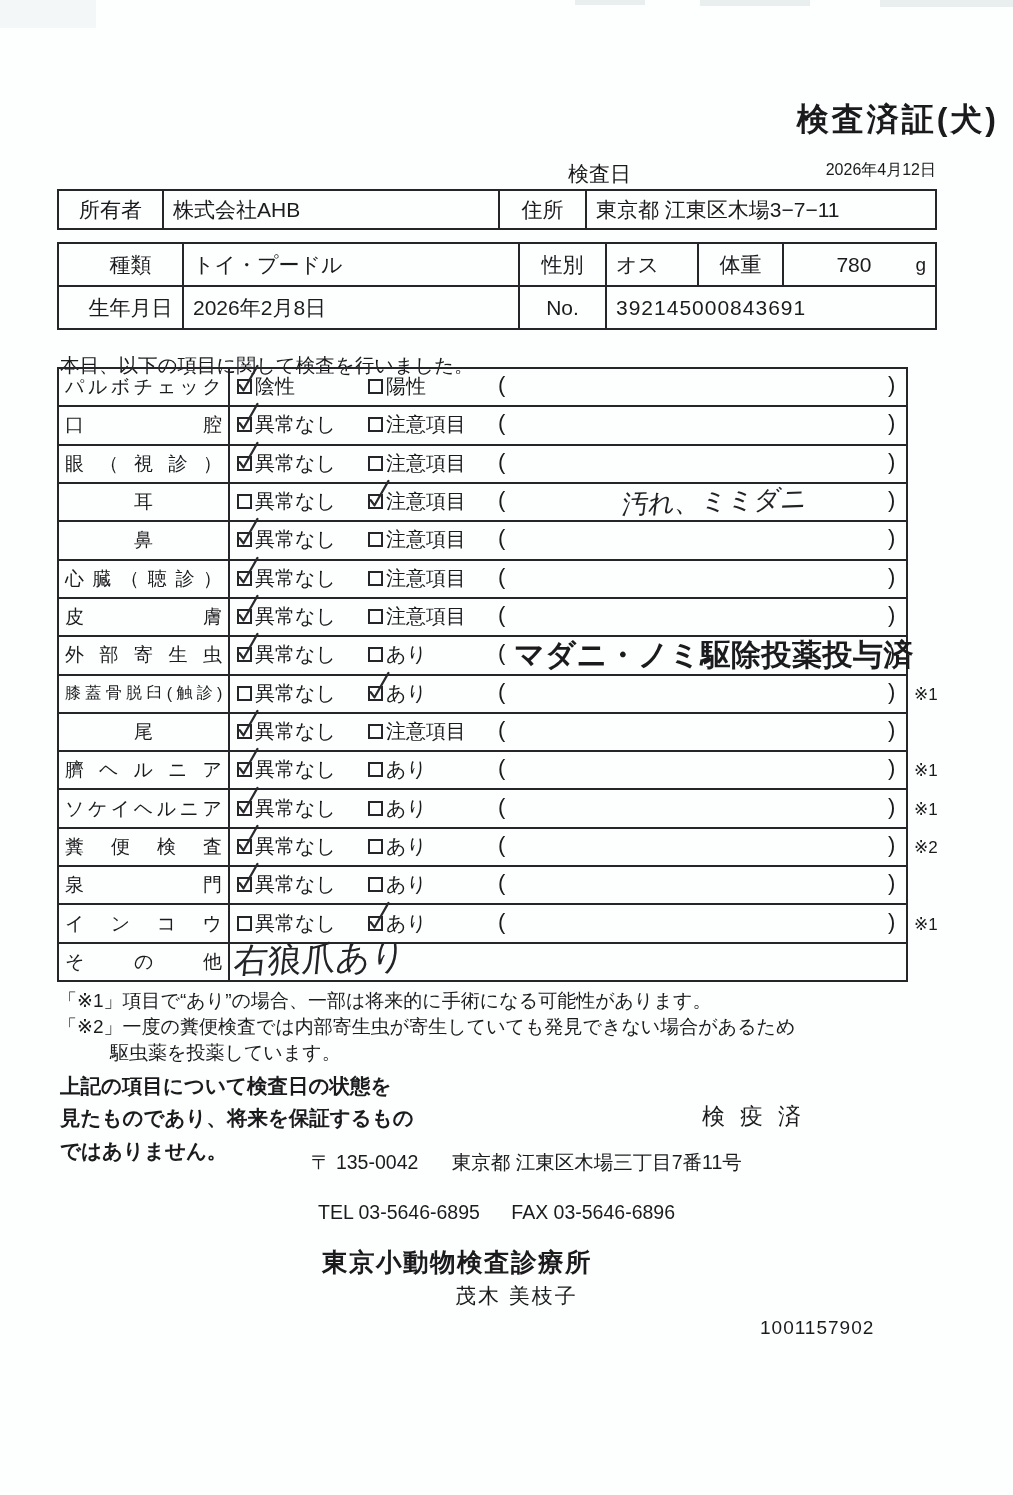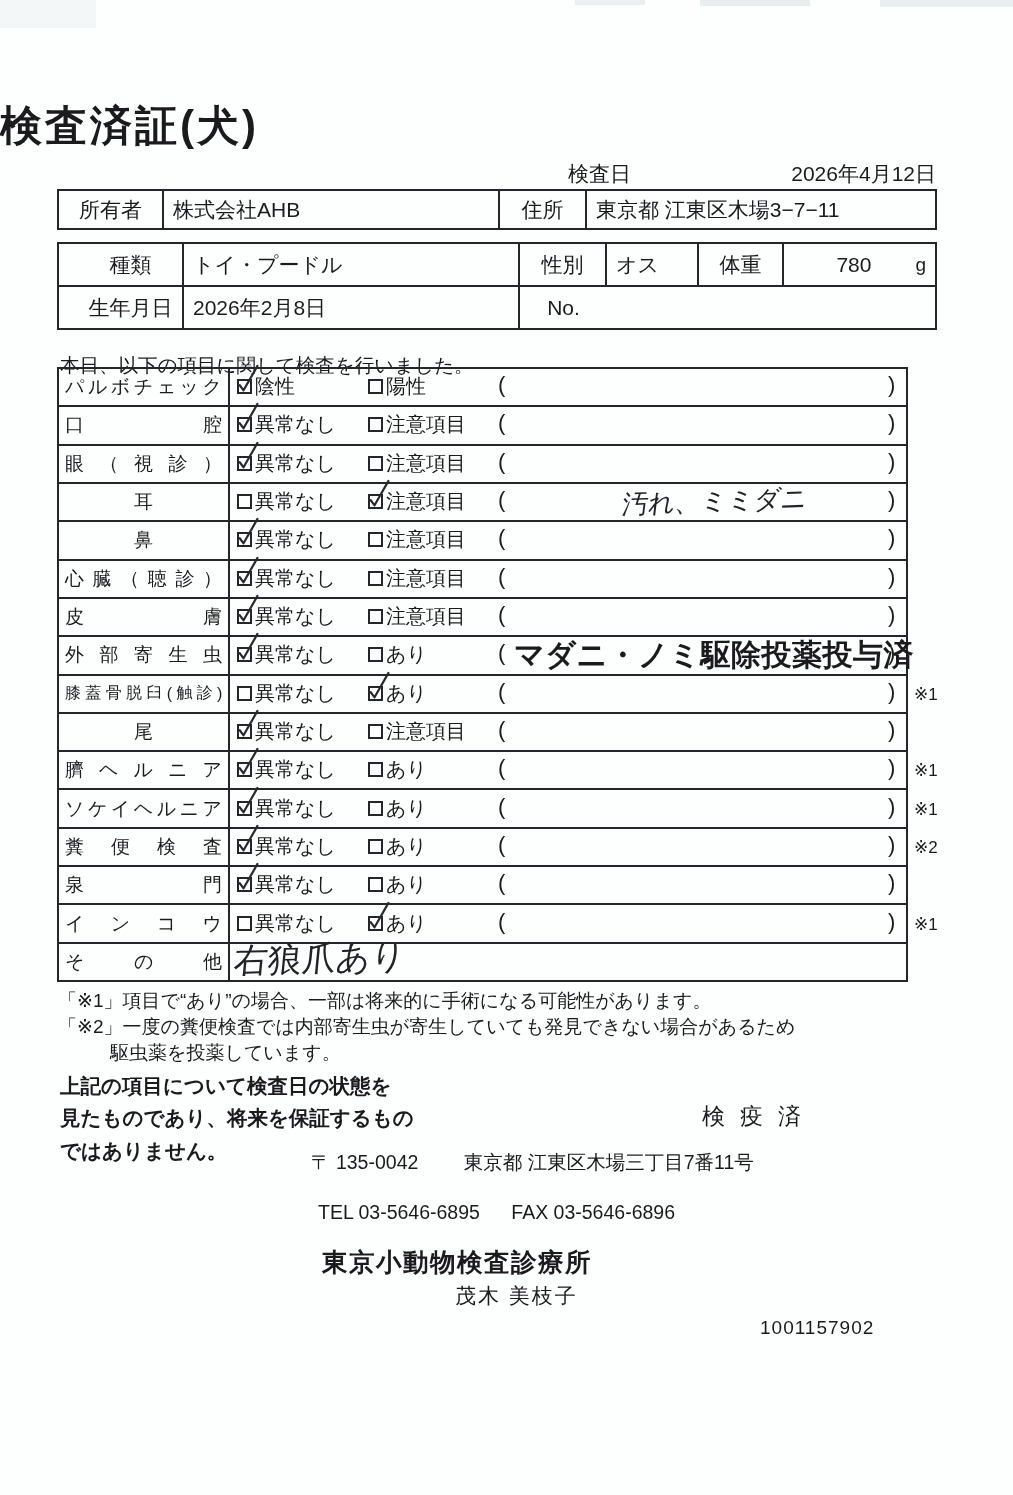--- a/index.html
+++ b/index.html
@@ -11,8 +11,8 @@
   
   .scan-artifact{position:absolute;background:#e9eeee;}
 
-  .title{position:absolute;left:0;right:14px;top:98px;text-align:left;
-    font-size:42px;font-weight:600;letter-spacing:3px;}
+  .title{position:absolute;left:0;right:14px;top:98px;text-align:right;
+    font-size:32px;font-weight:600;letter-spacing:3px;}
 
   .exam-date-label{position:absolute;left:568px;top:160px;font-size:21px;font-weight:500;}
   .exam-date-value{position:absolute;right:77px;top:160px;font-size:21px;font-weight:500;}

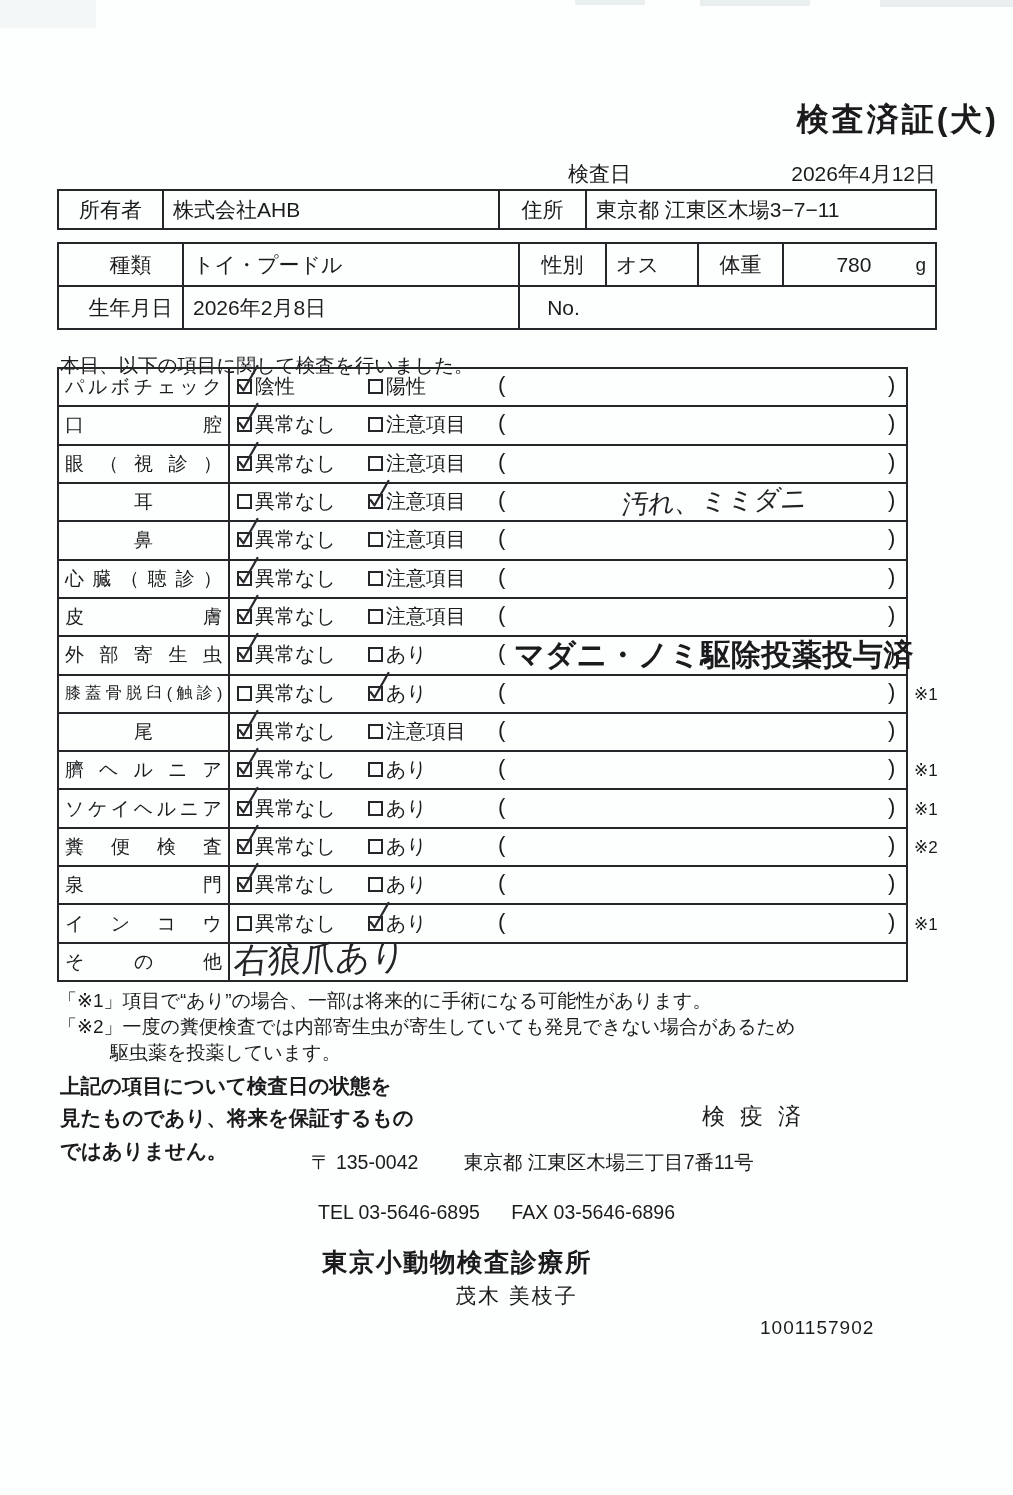--- a/index.html
+++ b/index.html
@@ -15,7 +15,7 @@
     font-size:32px;font-weight:600;letter-spacing:3px;}
 
   .exam-date-label{position:absolute;left:568px;top:160px;font-size:21px;font-weight:500;}
-  .exam-date-value{position:absolute;right:77px;top:160px;font-size:21px;font-weight:500;}
+  .exam-date-value{position:absolute;right:77px;top:160px;font-size:16px;font-weight:500;}
 
   .tbl{position:absolute;border:2px solid #26262a;box-sizing:border-box;background:#fdfefe;}
   .tbl .cell{border-right:2px solid #26262a;display:flex;align-items:center;

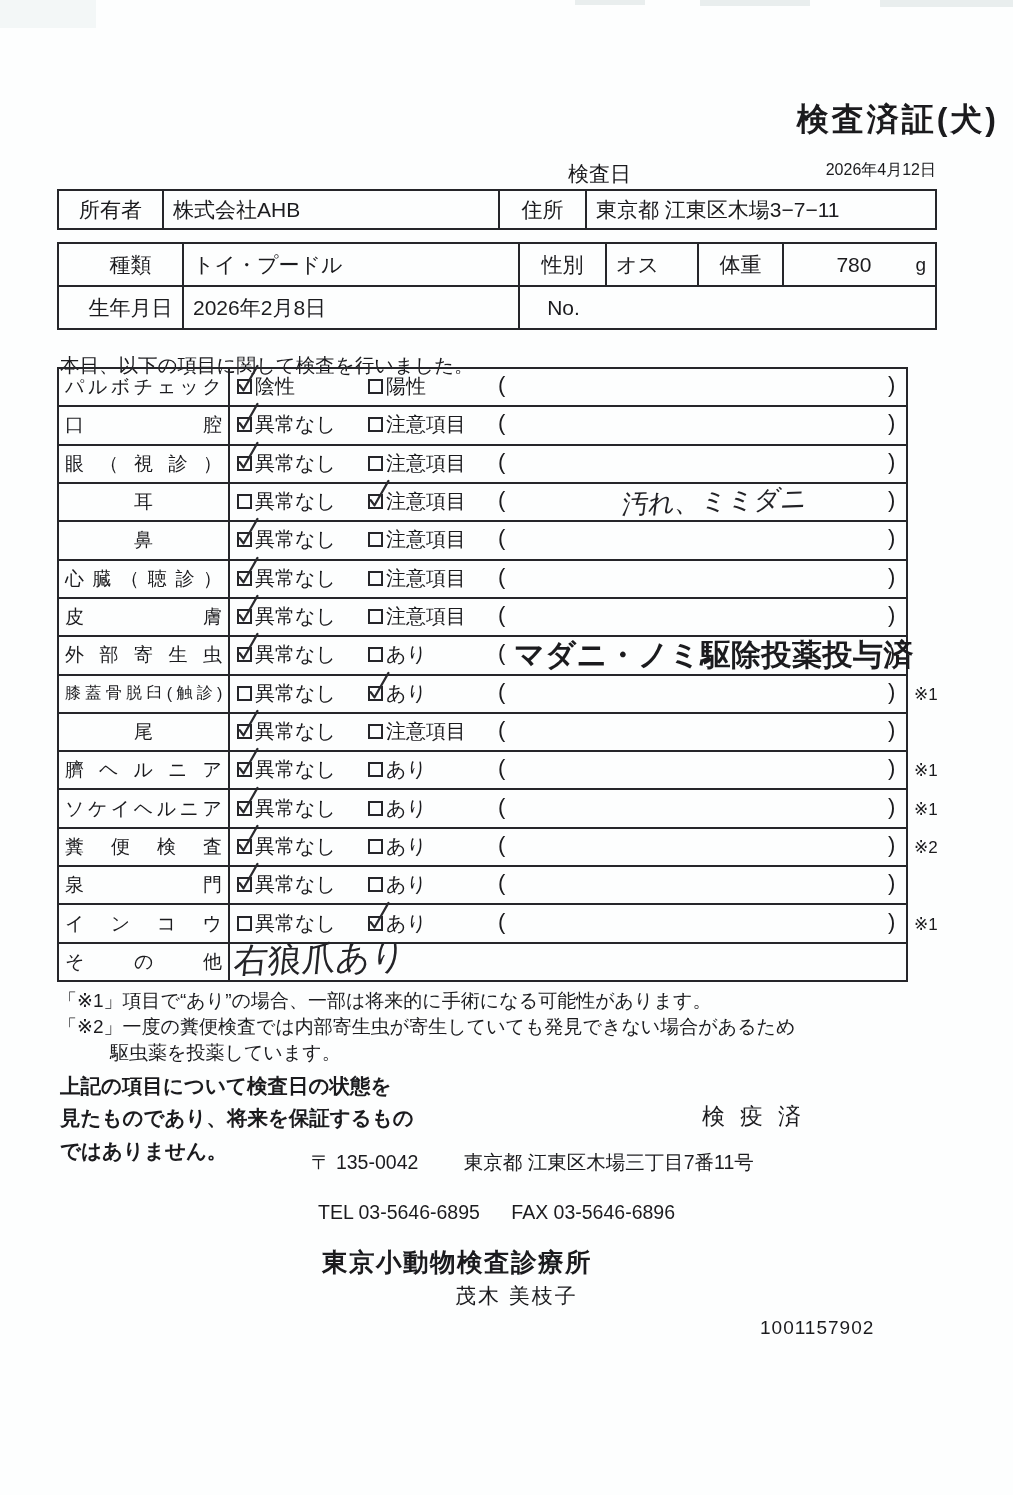--- a/index.html
+++ b/index.html
@@ -116,6 +116,7 @@
       <div class="cell lab">生年月日</div>
       <div class="cell">2026年2月8日</div>
       <div class="cell lab">No.</div>
+      <div class="cell no-value">392145000843691</div>
     </div>
   </div>
 

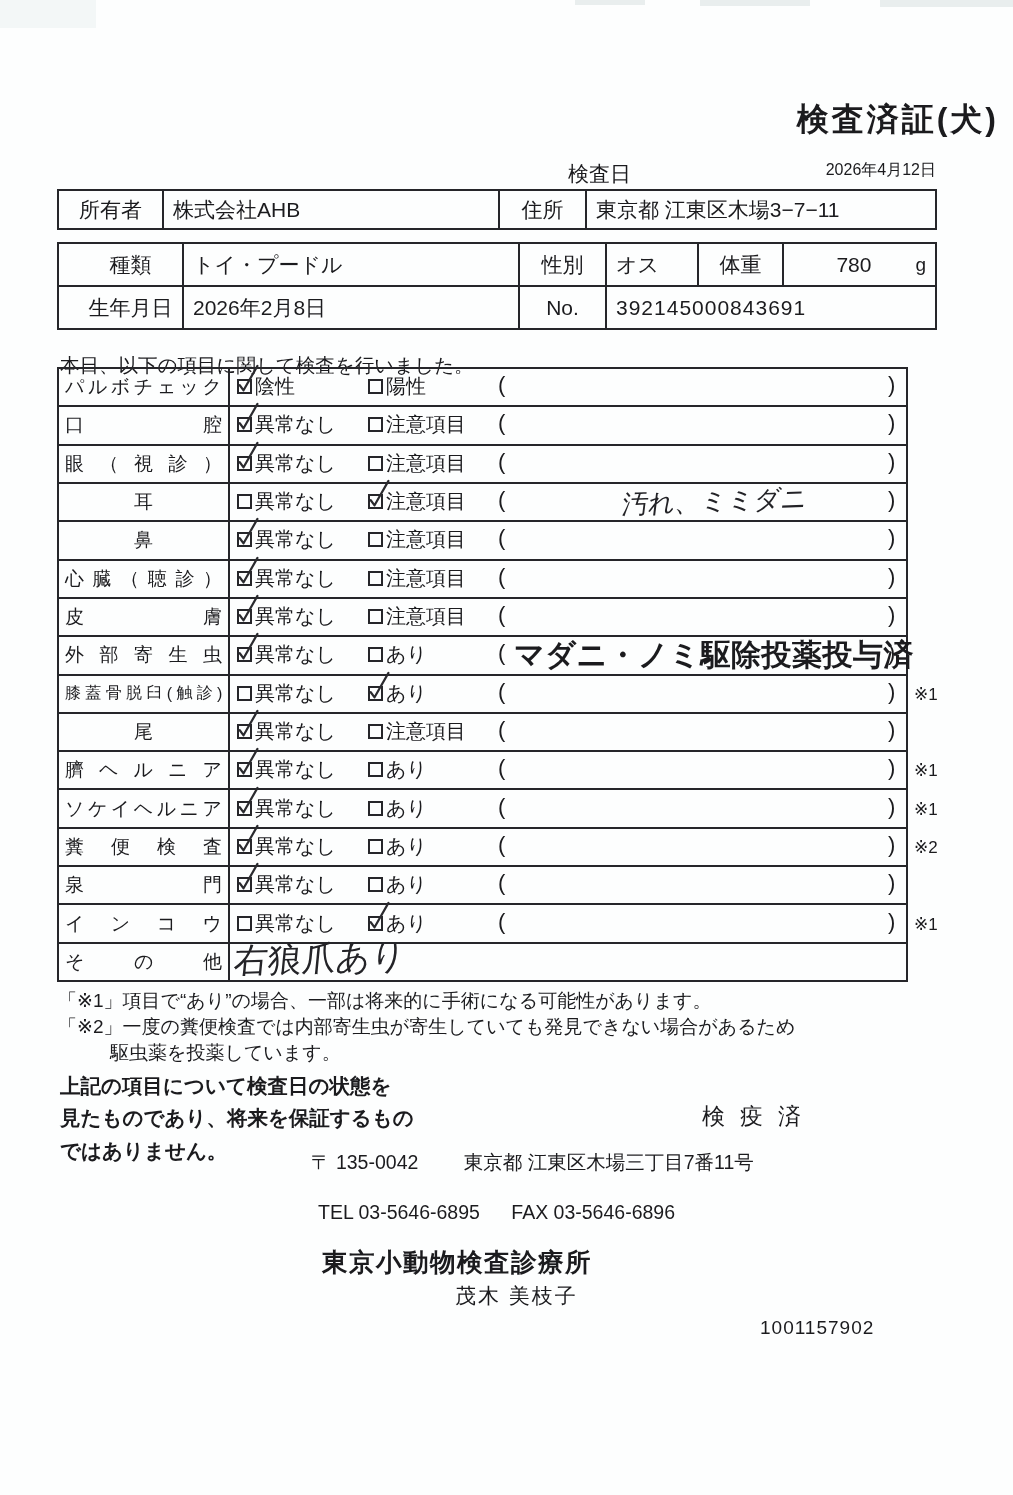--- a/index.html
+++ b/index.html
@@ -71,7 +71,7 @@
   .disclaimer{position:absolute;left:60px;top:1070px;font-size:20.5px;font-weight:600;line-height:1.58;}
   .stamp{position:absolute;left:702px;top:1101px;font-size:23px;font-weight:500;letter-spacing:15px;white-space:nowrap;}
   .postal-line{position:absolute;left:311px;top:1149px;font-size:19.5px;font-weight:500;white-space:nowrap;}
-  .postal-line .addr{margin-left:40px;}
+  .postal-line .addr{margin-left:28px;}
   .tel-line{position:absolute;left:318px;top:1201px;font-size:19.5px;font-weight:500;white-space:nowrap;}
   .tel-line .fax{margin-left:26px;}
   .clinic-name{position:absolute;left:322px;top:1245px;font-size:25.5px;font-weight:600;letter-spacing:1.5px;white-space:nowrap;}

